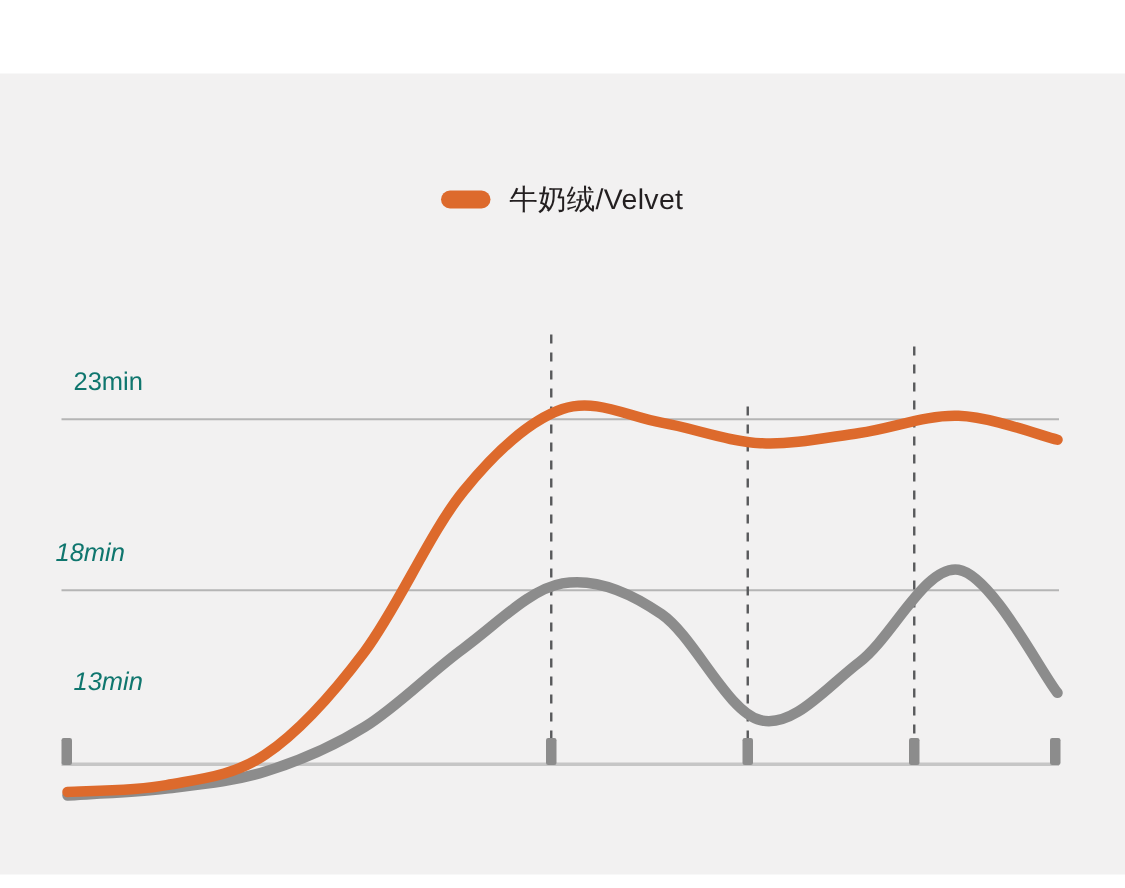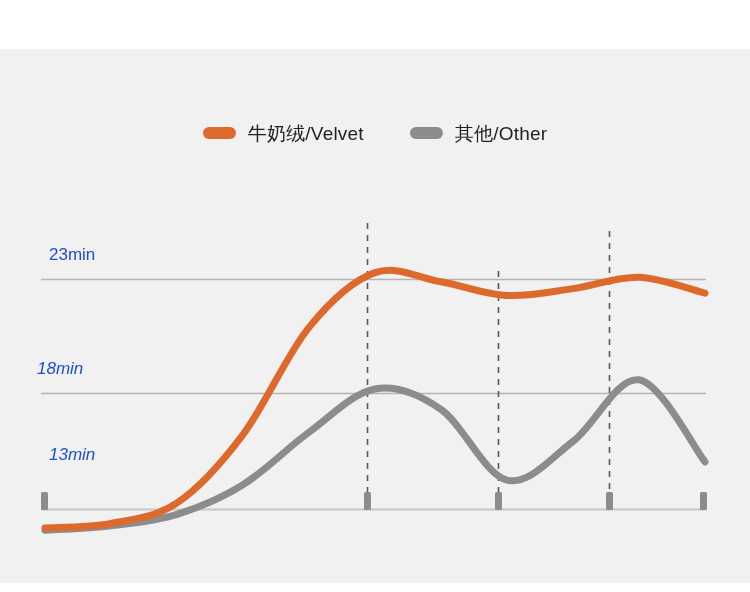--- a/index.html
+++ b/index.html
@@ -91,10 +91,6 @@
       <span class="legend-swatch" style="background:#dd6a2c"></span>
       <span class="legend-label">牛奶绒/Velvet</span>
     </div>
-    <div class="legend-item">
-      <span class="legend-swatch" style="background:#8c8c8c"></span>
-      <span class="legend-label">其他/Other</span>
-    </div>
   </div>
 
   <div class="ylabel" id="ylabel-23">23min</div>

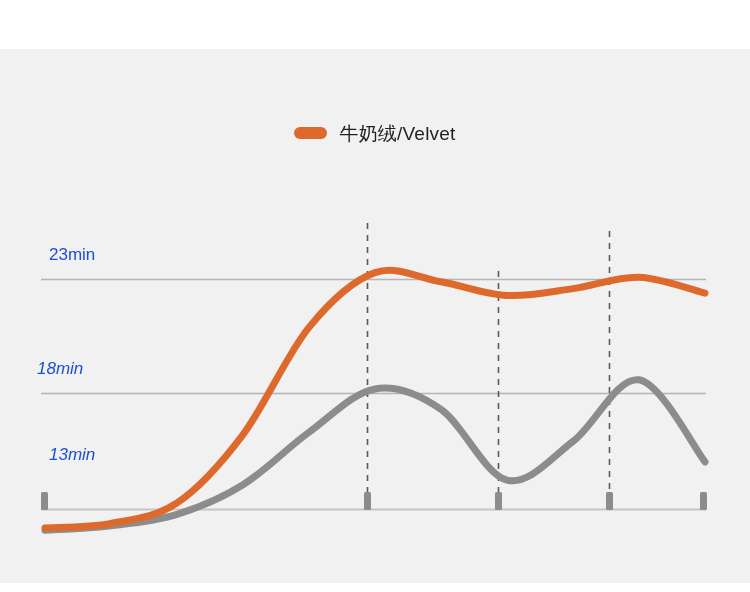--- a/index.html
+++ b/index.html
@@ -71,7 +71,7 @@
   .ylabel {
     position: absolute;
     font-size: 17px;
-    color: #1d4ed8;
+    color: #0f766e;
     line-height: 1;
     white-space: nowrap;
   }

